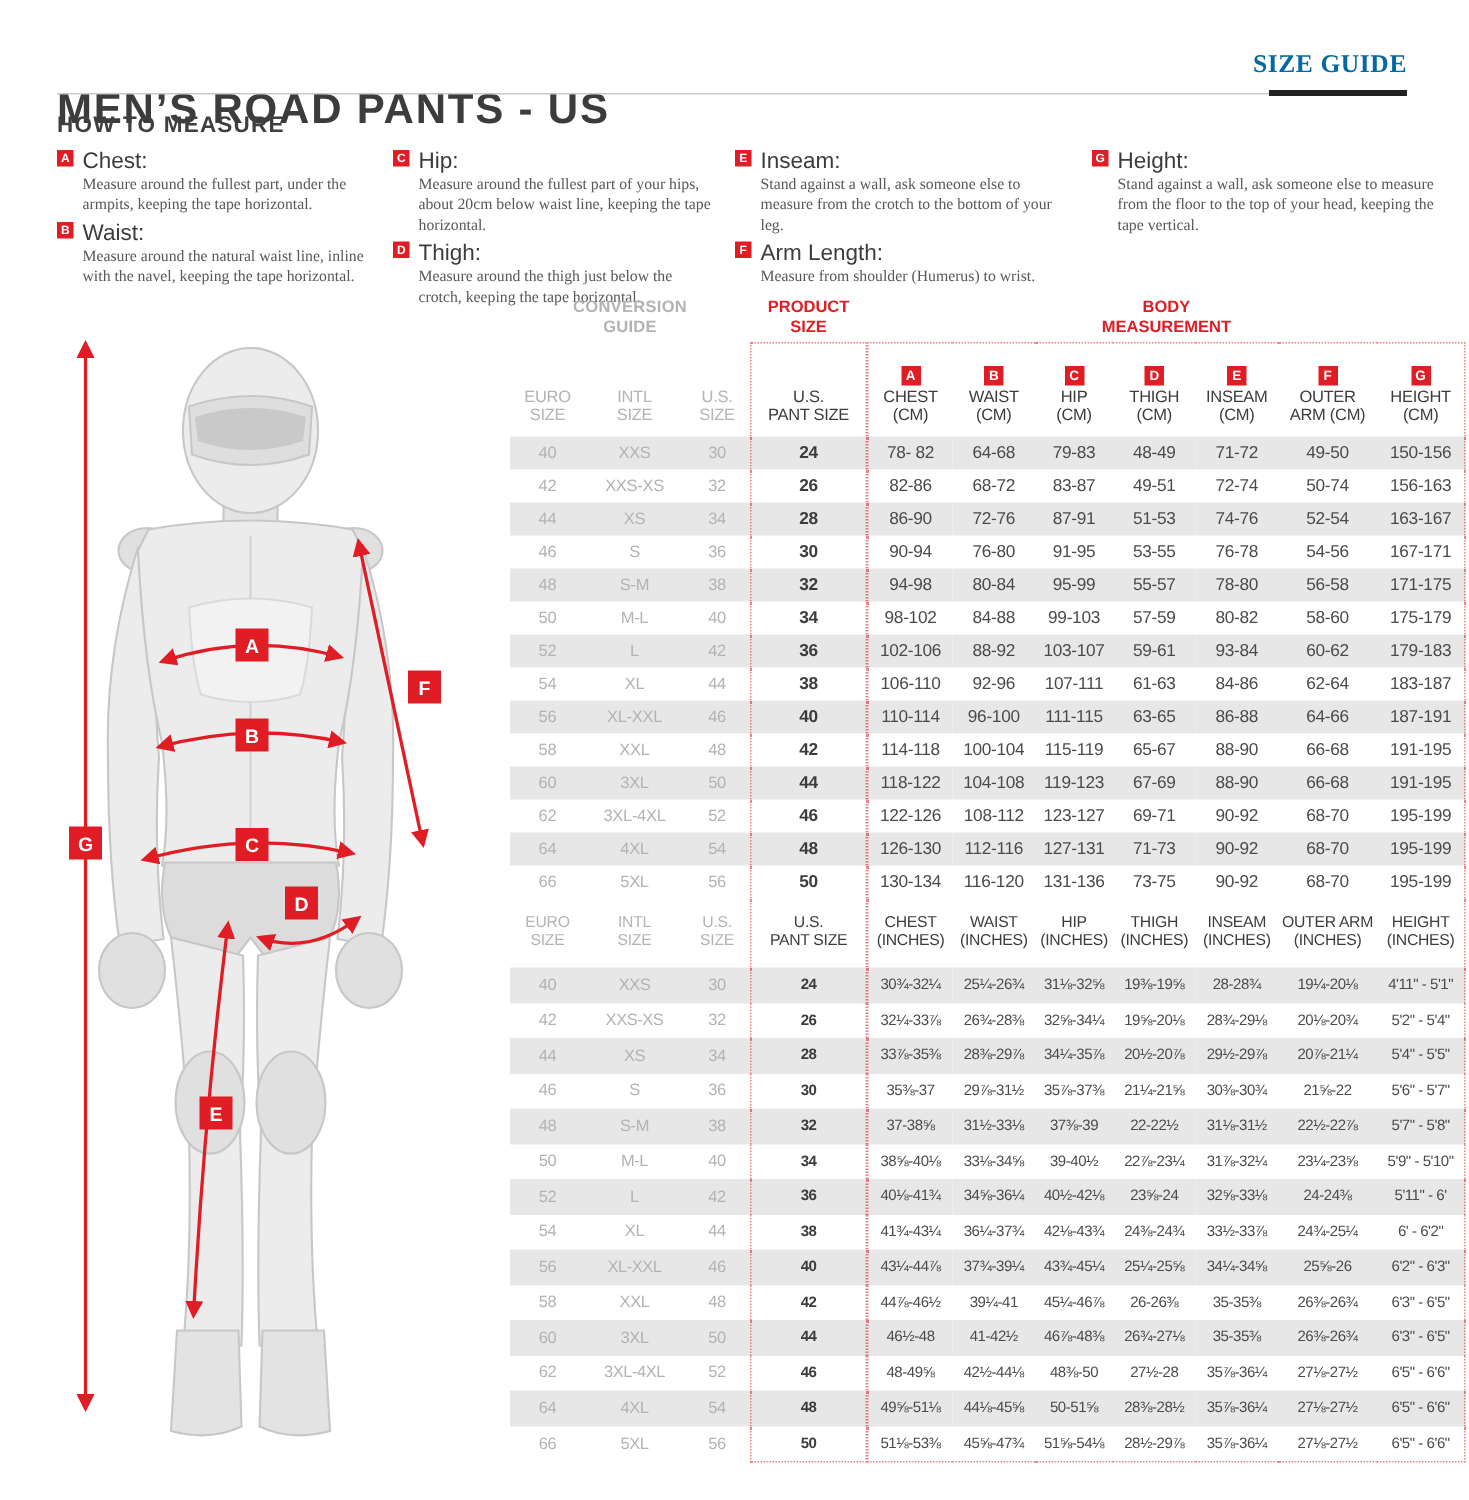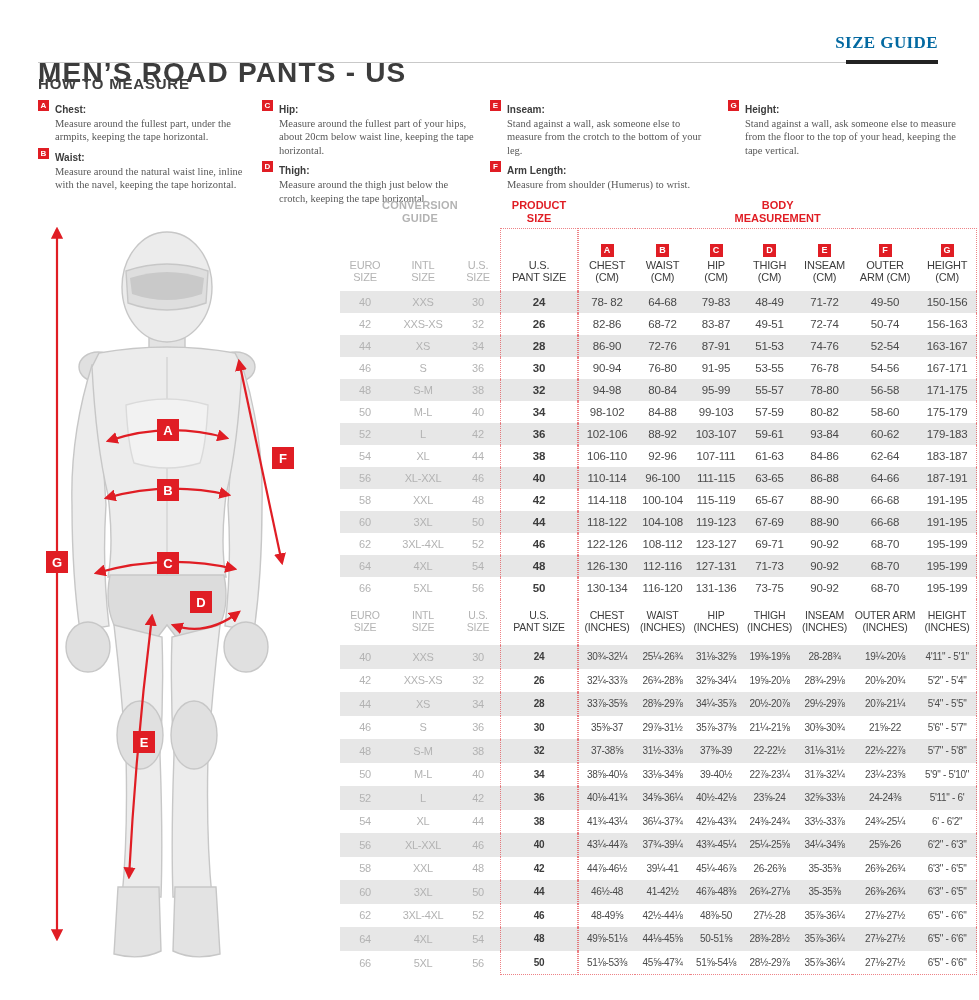--- a/index.html
+++ b/index.html
@@ -20,7 +20,7 @@
   .badge{display:inline-block;width:11px;height:11px;background:#e01d24;color:#fff;
          font-size:8px;font-weight:bold;text-align:center;line-height:11px;}
   .instr-item > .badge{position:absolute;left:0;top:1px;}
-  .instr-name{font-weight:bold;font-size:10px;color:#3c3c3c;}
+  .instr-name{font-weight:normal;font-size:15px;color:#3c3c3c;}
   .instr-text{font-size:10.5px;color:#585858;line-height:1.28;font-family:Liberation Serif, serif;}
   .figure{position:absolute;left:30px;top:195px;width:310px;height:780px;}
   .table-wrap{position:absolute;left:340px;top:195px;width:637px;}

